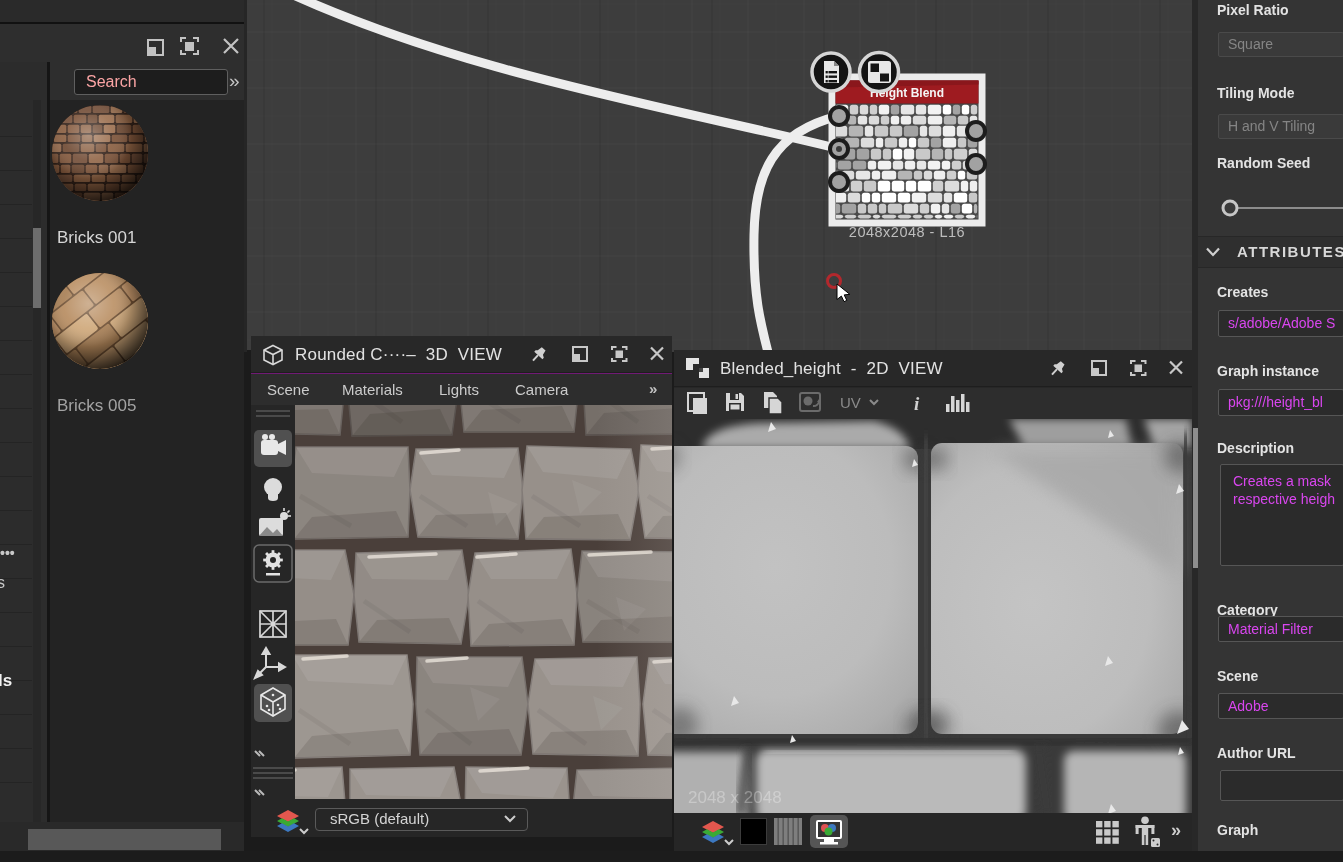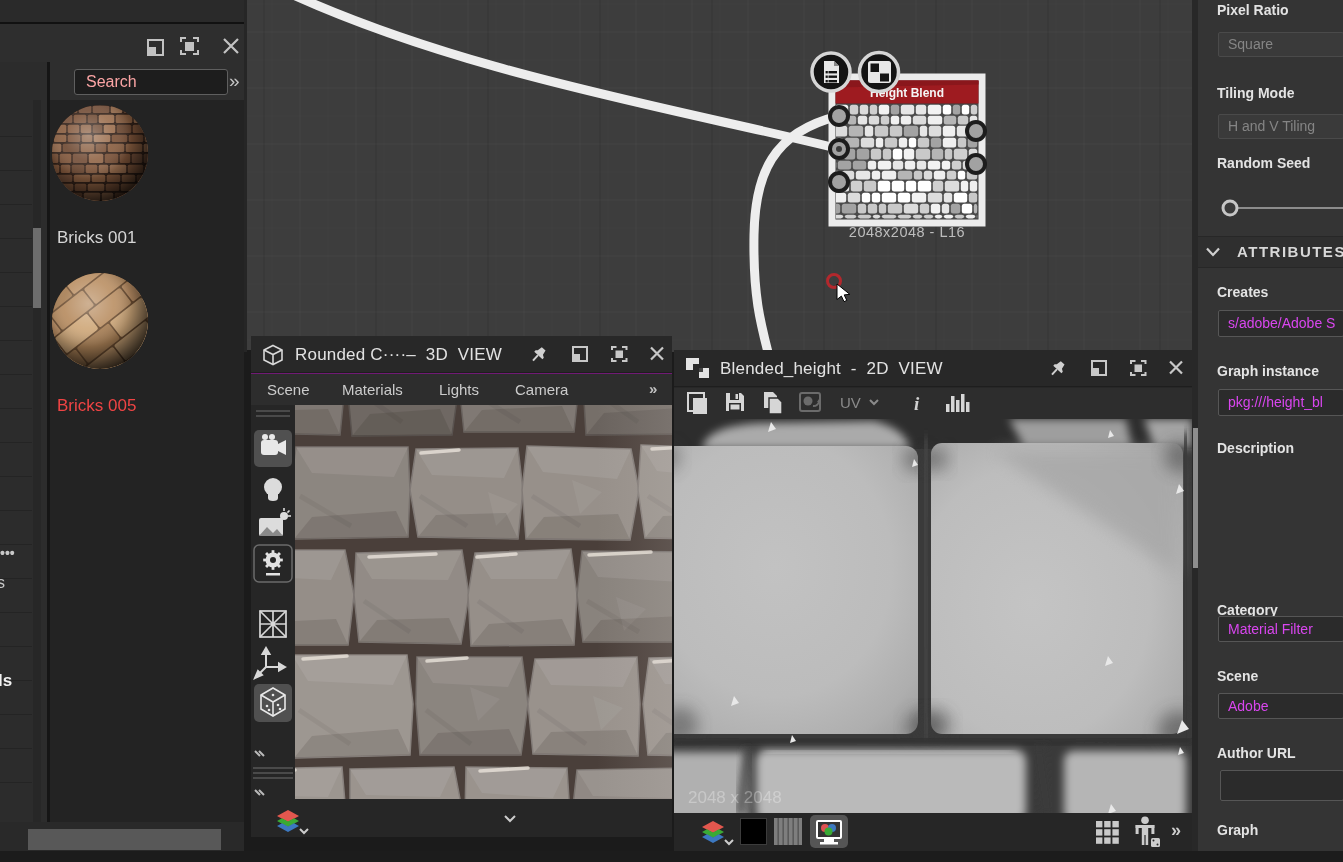--- a/index.html
+++ b/index.html
@@ -426,7 +426,7 @@
       </g>
     </svg>
     <div class="abs" style="left:57px;top:228px;color:#d6d6d6;font-size:17px">Bricks 001</div>
-    <div class="abs" style="left:57px;top:396px;color:#ef4444;font-size:17px">Bricks 005</div>
+    <div class="abs" style="left:57px;top:396px;color:#a3a3a3;font-size:17px">Bricks 005</div>
     <div class="abs" style="left:0px;top:545px;color:#c8c8c8;font-size:14px;font-weight:bold">•••</div>
     <div class="abs" style="left:-3px;top:574px;color:#c8c8c8;font-size:16px">s</div>
     <div class="abs" style="left:-2px;top:671px;color:#f2f2f2;font-size:17px;font-weight:bold">ls</div>

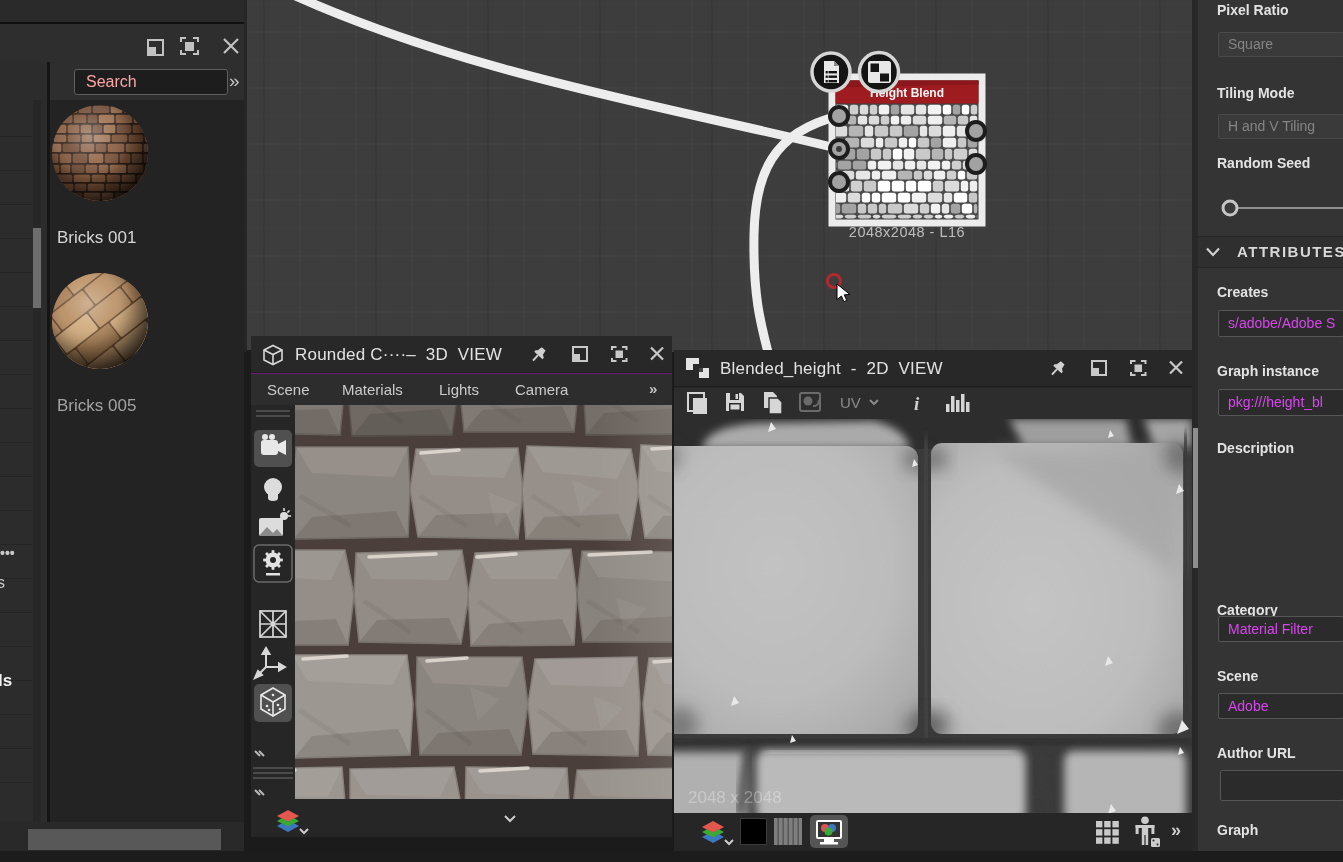--- a/index.html
+++ b/index.html
@@ -861,6 +861,7 @@
     <div class="lbl" style="left:25px;top:363px">Graph instance</div>
     <div class="inp" style="left:26px;top:389px;width:126px;height:27px;line-height:25px">pkg:///height_bl</div>
     <div class="lbl" style="left:25px;top:440px">Description</div>
+    <div class="inp" style="left:28px;top:464px;width:124px;height:102px;line-height:18px;font-size:14px;padding:7px 0 0 12px;white-space:normal">Creates a mask respective heigh</div>
     <div class="lbl" style="left:25px;top:602px">Category</div>
     <div class="inp" style="left:26px;top:616px;width:126px;height:26px;line-height:24px">Material Filter</div>
     <div class="lbl" style="left:25px;top:668px">Scene</div>

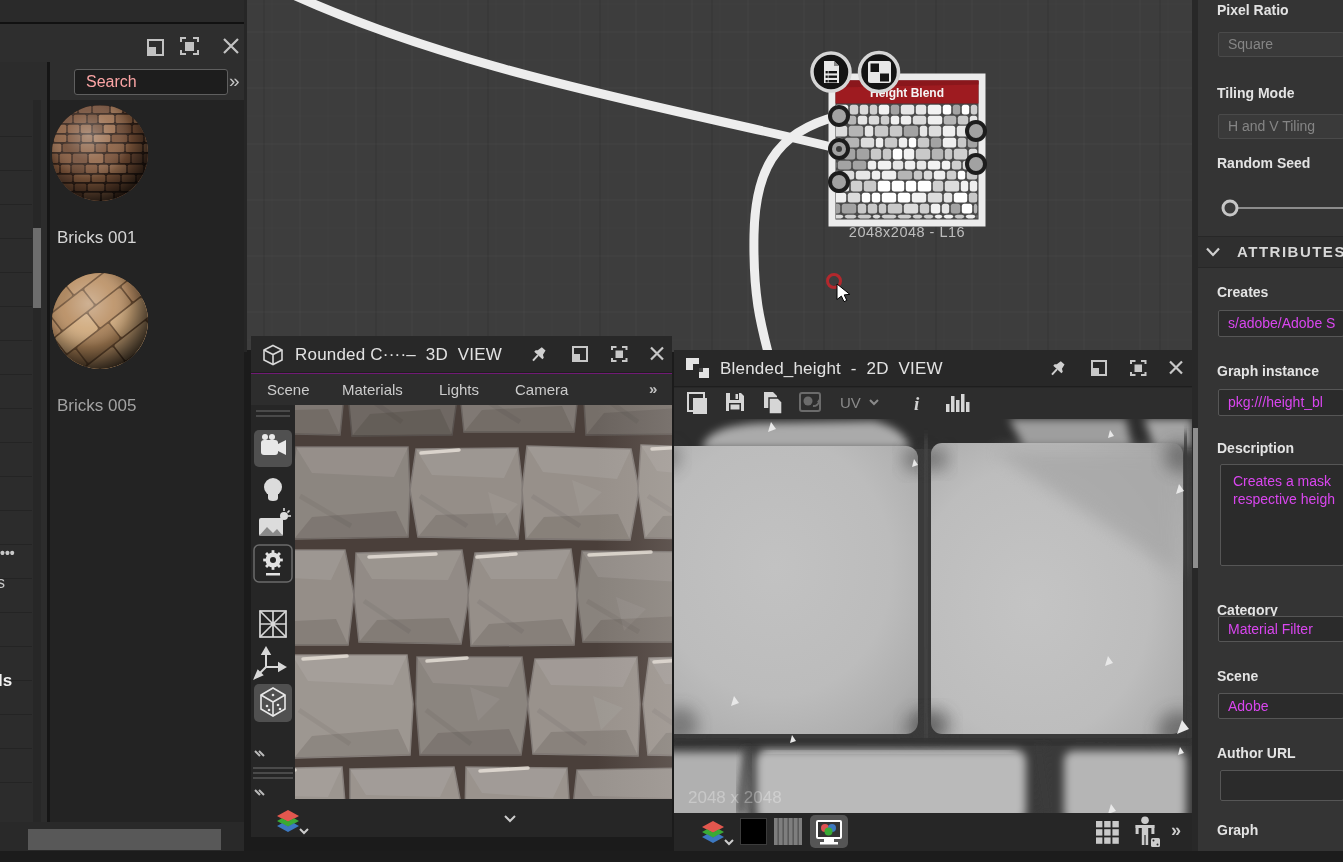--- a/index.html
+++ b/index.html
@@ -668,6 +668,7 @@
       <path d="M 2,17 L 13,23 L 24,17 L 19,14.2 L 13,17.5 L 7,14.2 Z" fill="#3c78c0"></path>
       <path d="M 25,20 l 4,4 4,-4" stroke="#cccccc" stroke-width="2" fill="none"></path>
     </svg>
+    <div class="abs" style="left:64px;top:472px;width:213px;height:23px;border:1.5px solid #5a5a5a;border-radius:4px;color:#d4d4d4;font-size:15px;line-height:20px;padding-left:14px">sRGB (default)</div>
     <svg class="abs" style="left:252px;top:478px" width="14" height="10">
       <path d="M 2,2 L 7,7 L 12,2" stroke="#cccccc" stroke-width="2" fill="none"></path>
     </svg>

